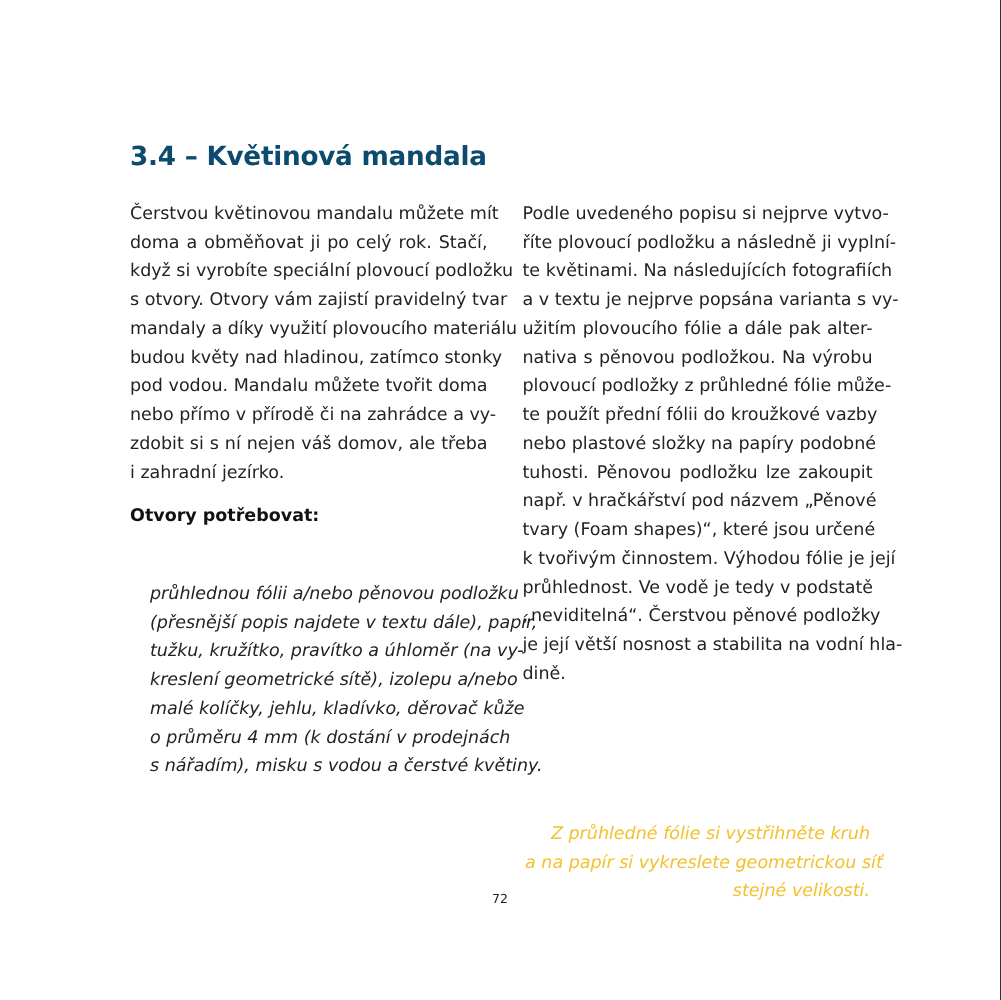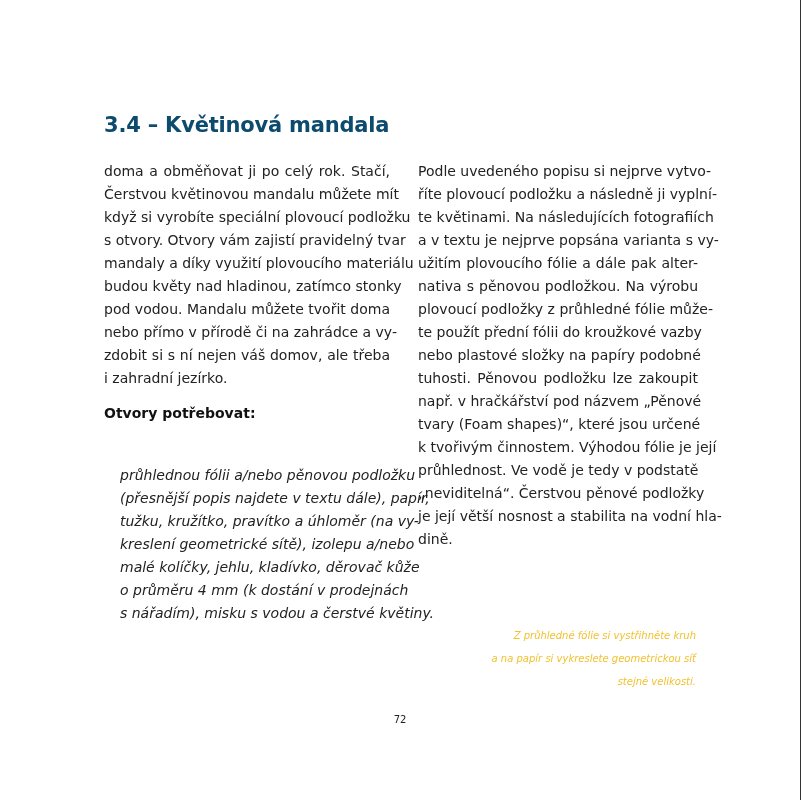--- a/index.html
+++ b/index.html
@@ -114,8 +114,8 @@
 
 <div class="col col-left">
   <p>
+    <span class="line">Čerstvou květinovou mandalu můžete mít</span>
     <span class="line">doma a obměňovat ji po celý rok. Stačí,</span>
-    <span class="line">Čerstvou květinovou mandalu můžete mít</span>
     <span class="line">když si vyrobíte speciální plovoucí podložku</span>
     <span class="line">s otvory. Otvory vám zajistí pravidelný tvar</span>
     <span class="line">mandaly a díky využití plovoucího materiálu</span>

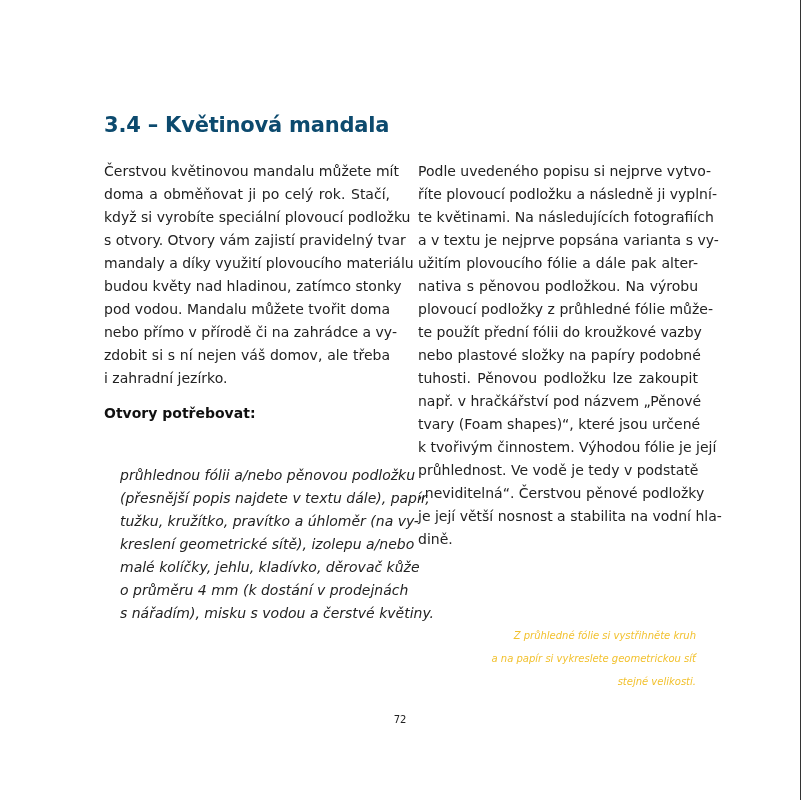--- a/index.html
+++ b/index.html
@@ -84,9 +84,9 @@
     .caption {
       position: absolute;
       left: 420px;
-      top: 624px;
+      top: 656px;
       width: 276px;
-      font-size: 10px;
+      font-size: 14px;
       line-height: 23px;
       font-style: italic;
       text-align: right;

